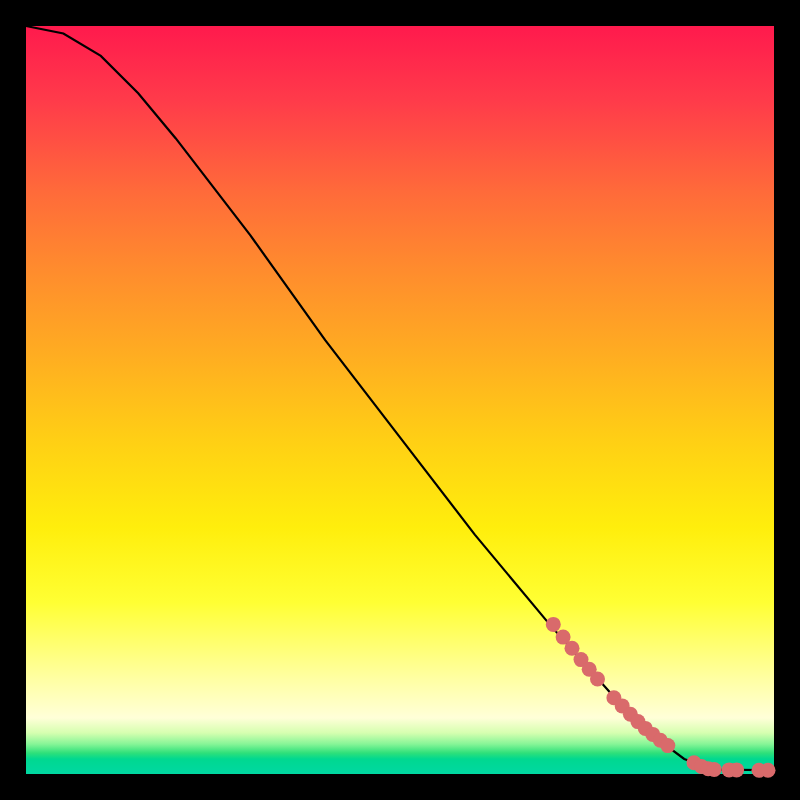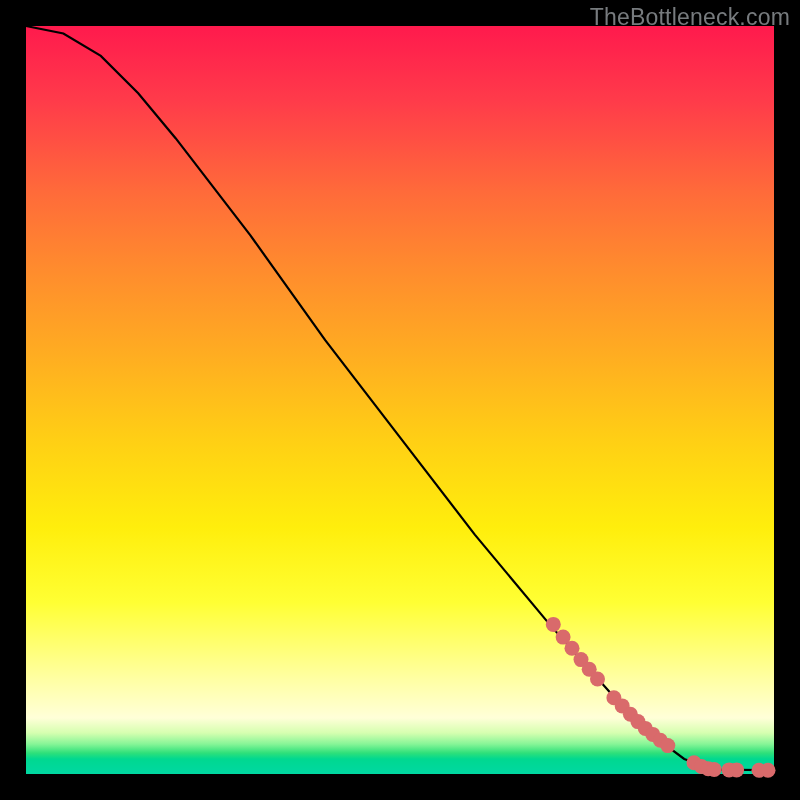--- a/index.html
+++ b/index.html
@@ -104,7 +104,6 @@
         </g>
     </svg>
   </div>
-  <div class="watermark">TheBottleneck.com</div>
 </div>
 
 </body></html>

